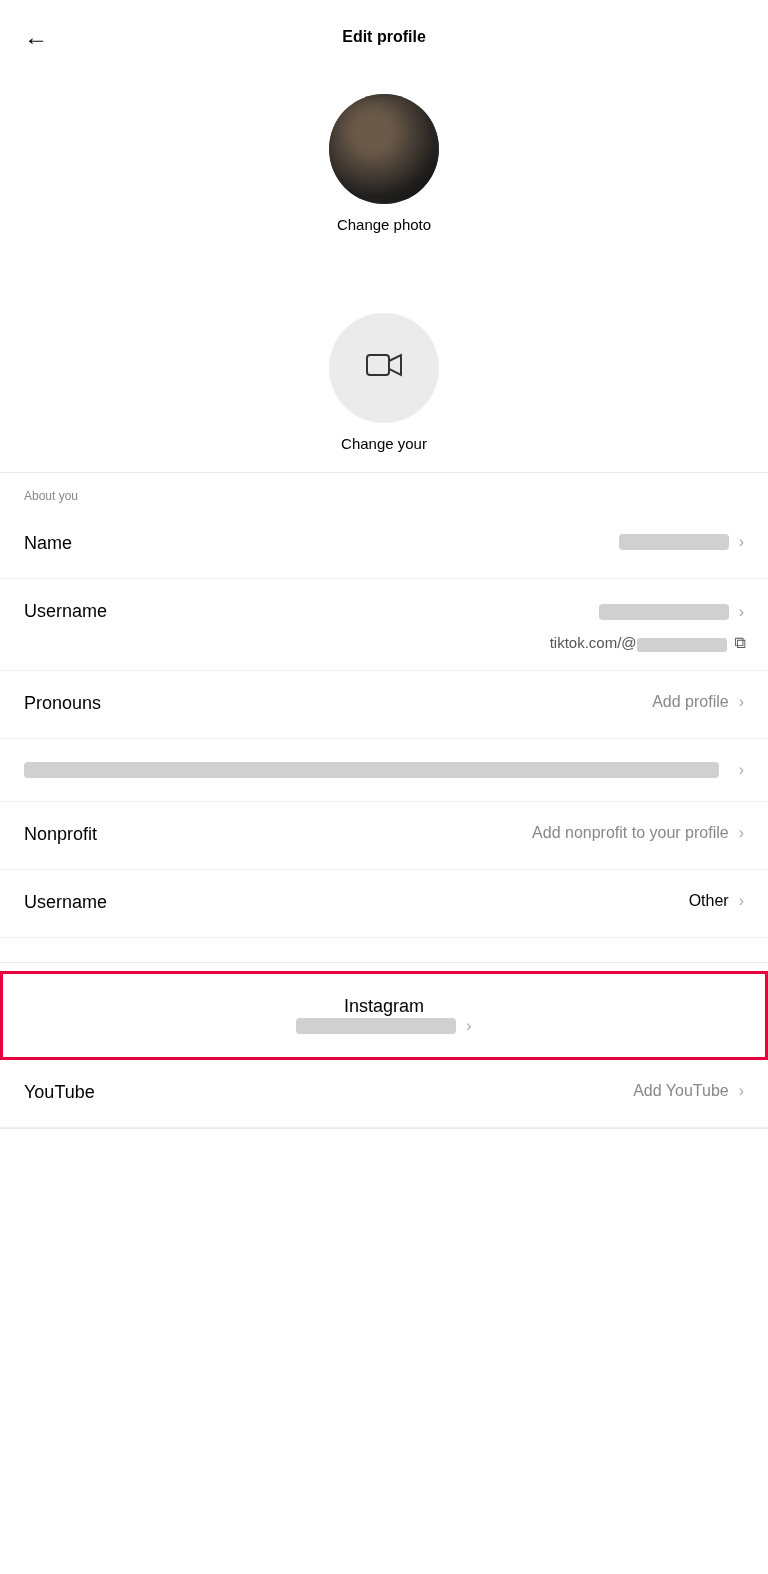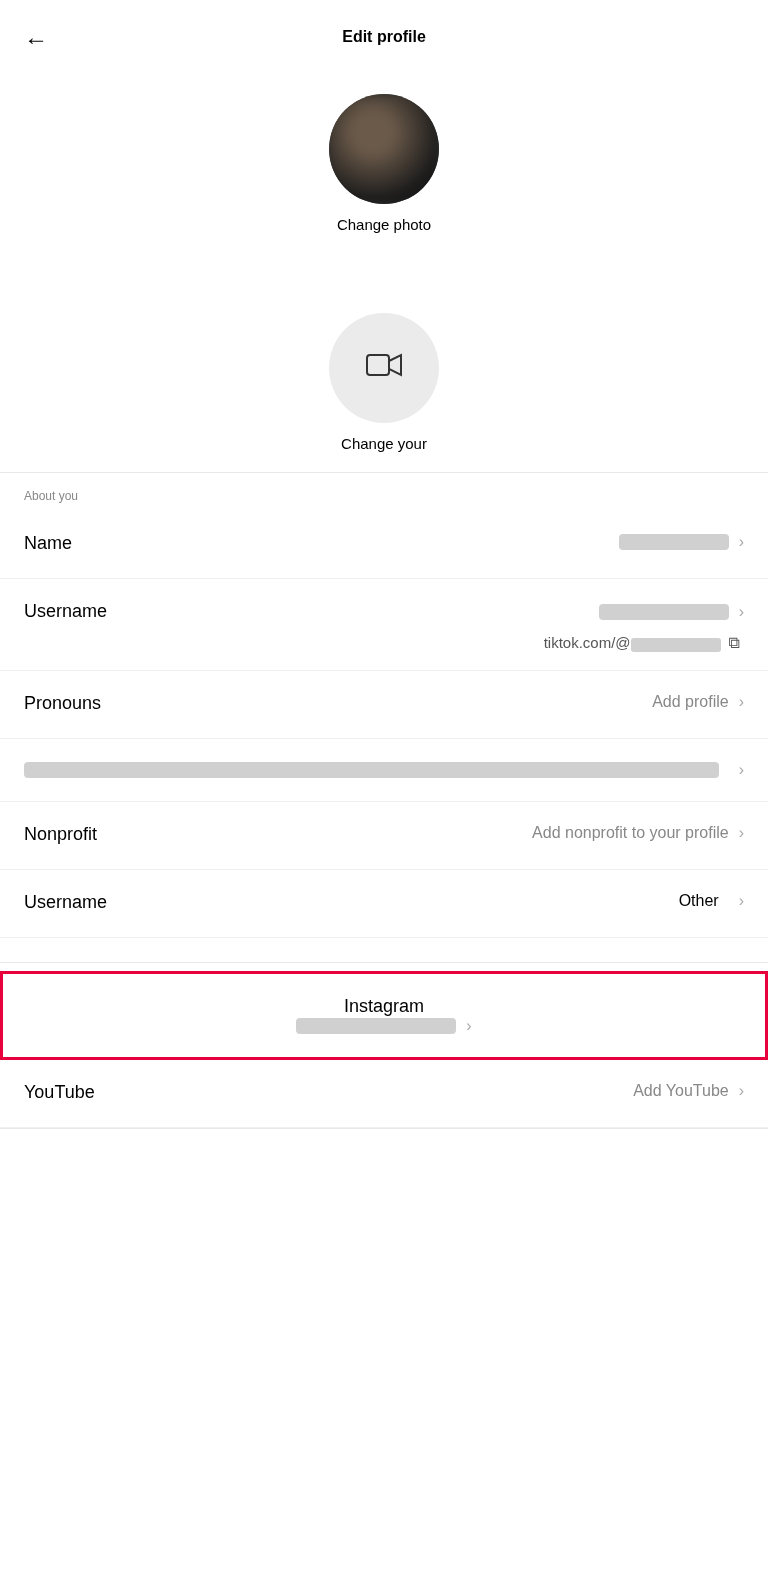--- a/index.html
+++ b/index.html
@@ -138,7 +138,7 @@
       display: flex;
       align-items: center;
       justify-content: flex-end;
-      padding: 4px 28px 18px;
+      padding: 4px 22px 18px;
       gap: 8px;
     }
     .tiktok-url-text {

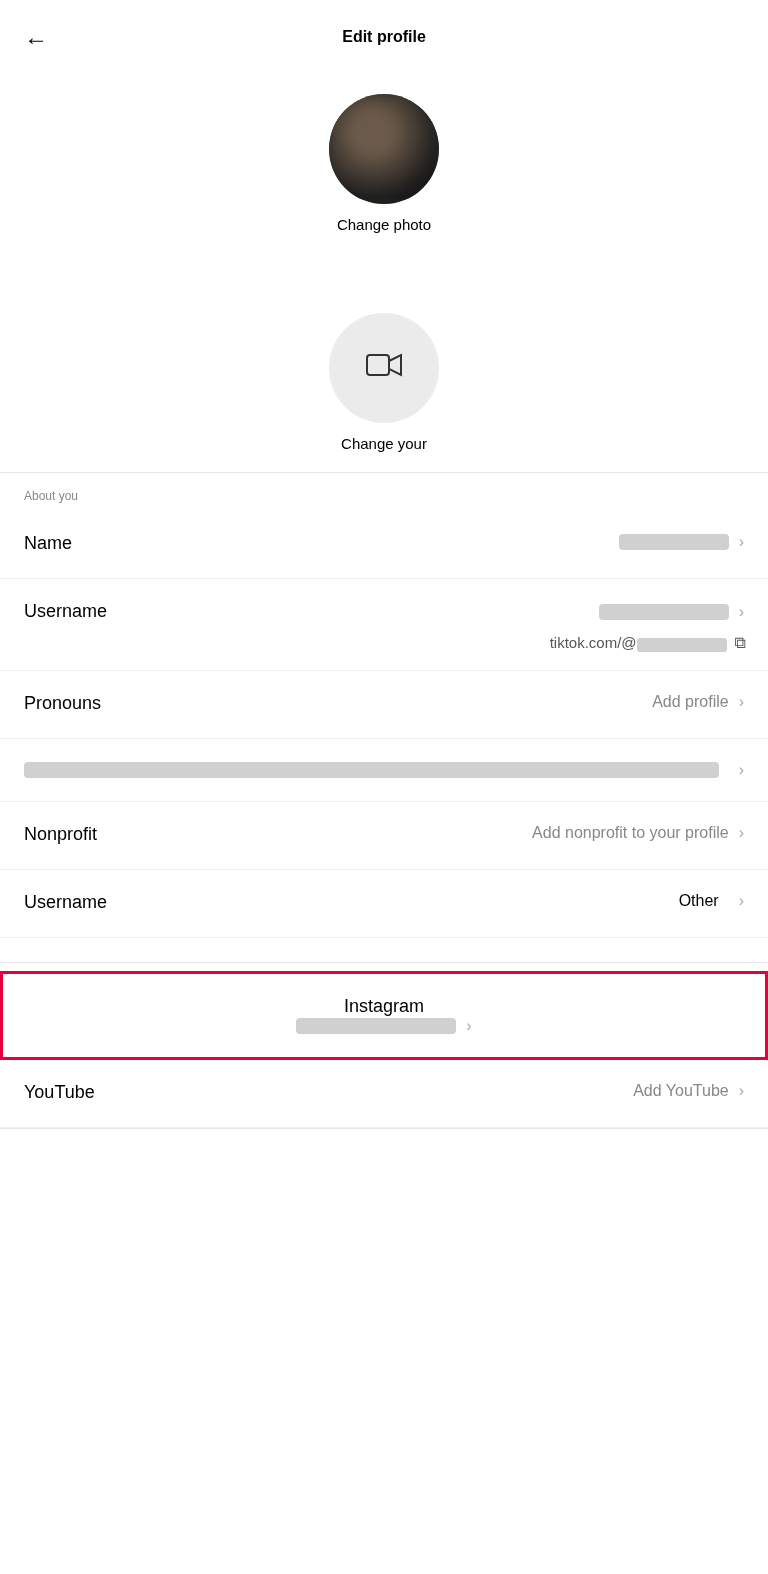--- a/index.html
+++ b/index.html
@@ -221,7 +221,7 @@
     .row-value-dark {
       display: flex;
       align-items: center;
-      gap: 16px;
+      gap: 6px;
       font-size: 16px;
       color: #000;
     }

